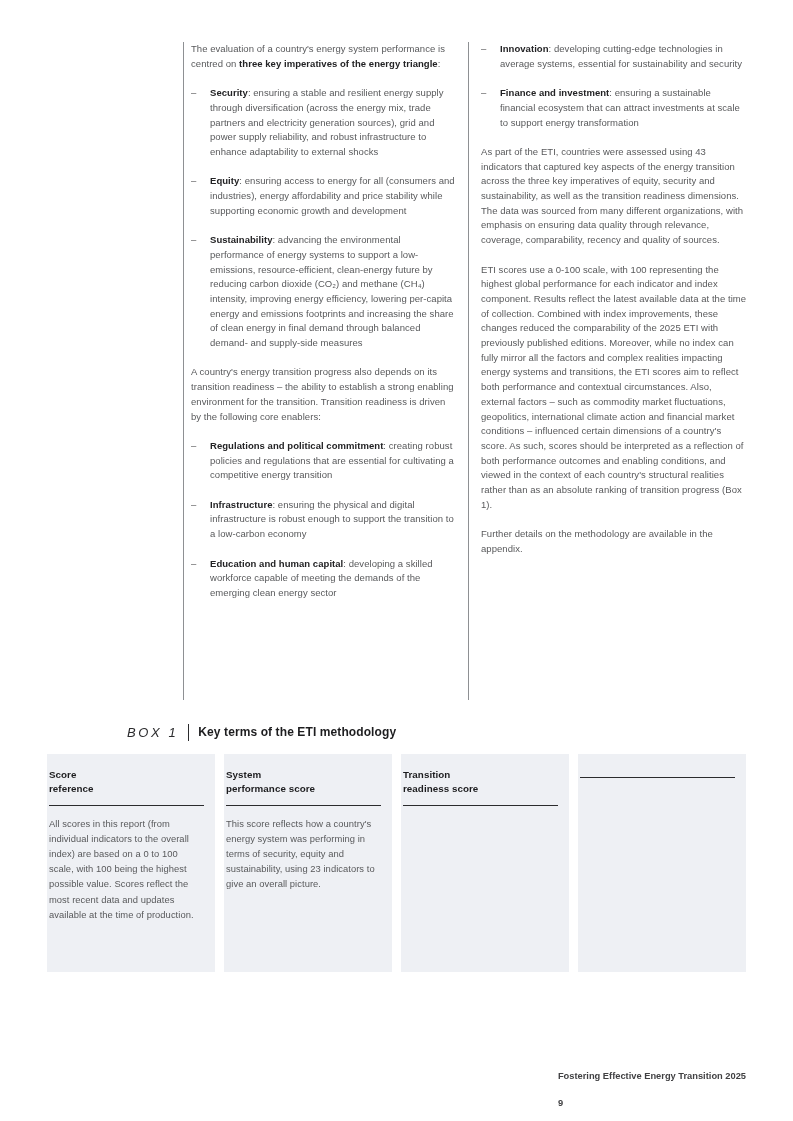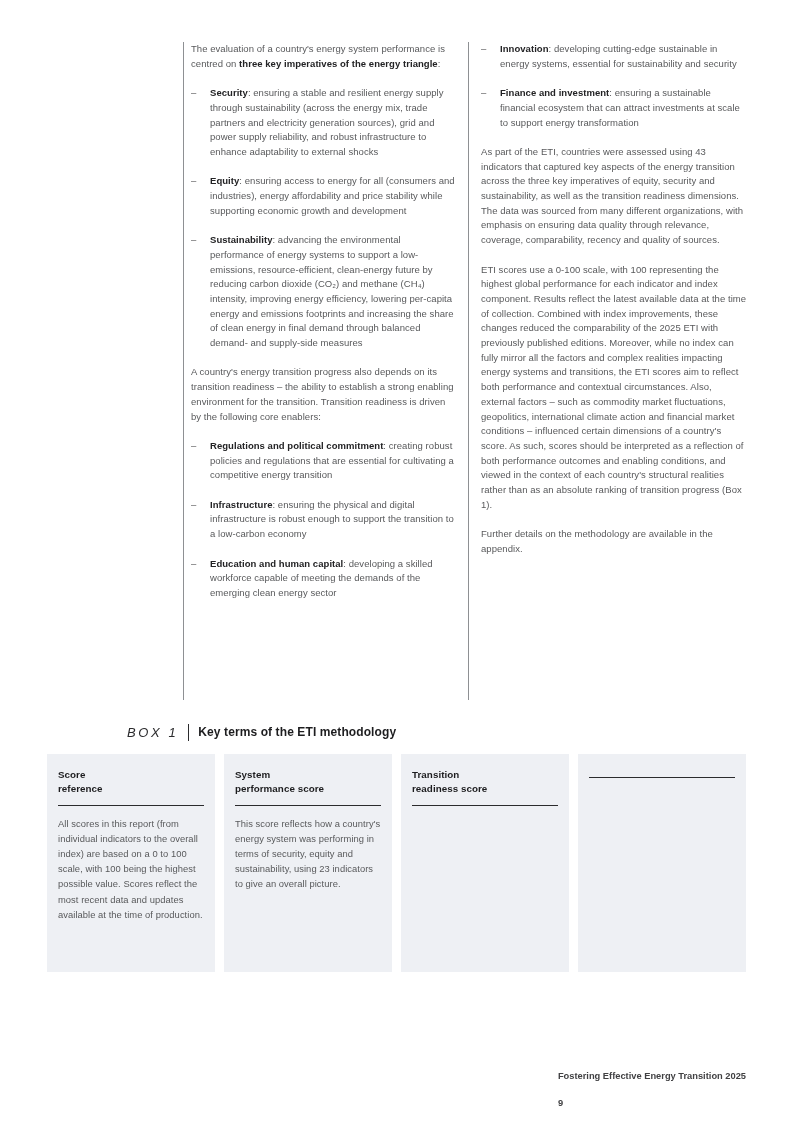--- a/index.html
+++ b/index.html
@@ -97,7 +97,7 @@
     <div class="col col-right">
       <div class="bullet">
         <span class="dash">–</span>
-        <p><b>Innovation</b><span>: developing cutting-edge sustainable in energy systems, essential for sustainability and security</span></p>
+        <p><b>Innovation</b><span>: developing cutting-edge technologies in average systems, essential for sustainability and security</span></p>
       </div>
 
       <div class="bullet">

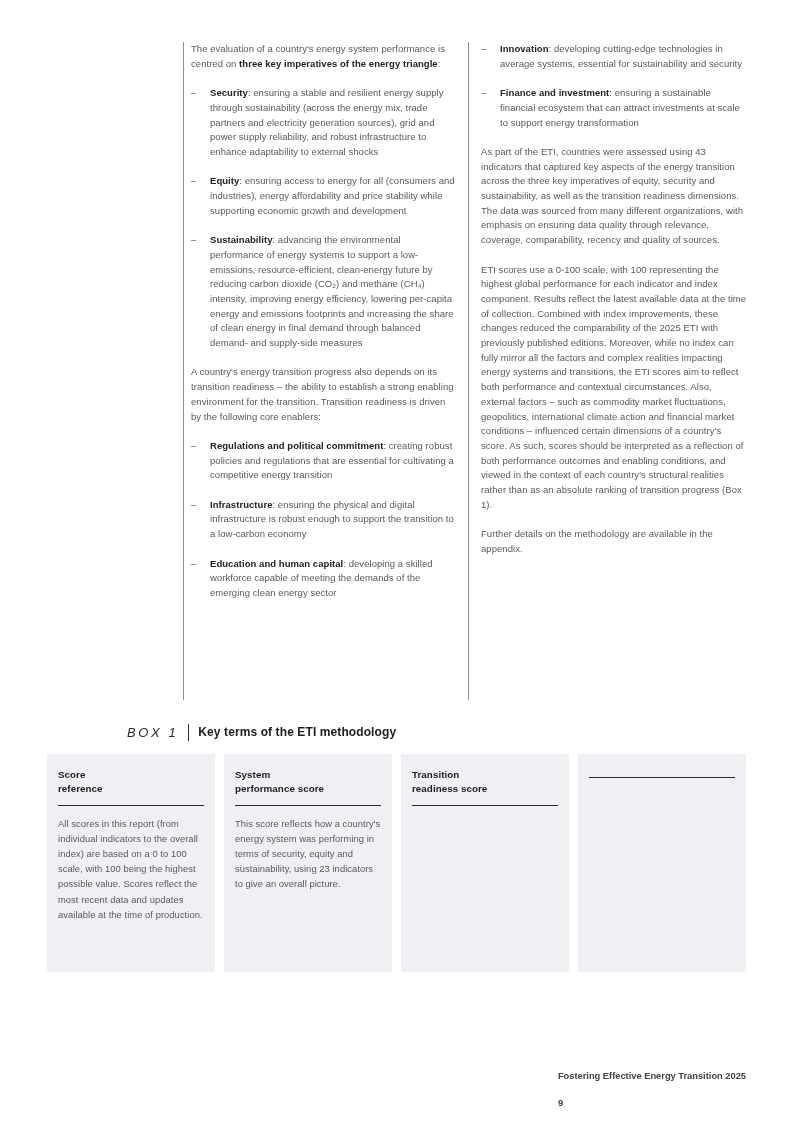--- a/index.html
+++ b/index.html
@@ -63,7 +63,7 @@
 
       <div class="bullet">
         <span class="dash">–</span>
-        <p><b>Security</b><span>: ensuring a stable and resilient energy supply through sustainability (across the energy mix, trade partners and electricity generation sources), grid and power supply reliability, and robust infrastructure to enhance adaptability to external shocks</span></p>
+        <p><b>Security</b><span>: ensuring a stable and resilient energy supply through diversification (across the energy mix, trade partners and electricity generation sources), grid and power supply reliability, and robust infrastructure to enhance adaptability to external shocks</span></p>
       </div>
 
       <div class="bullet">

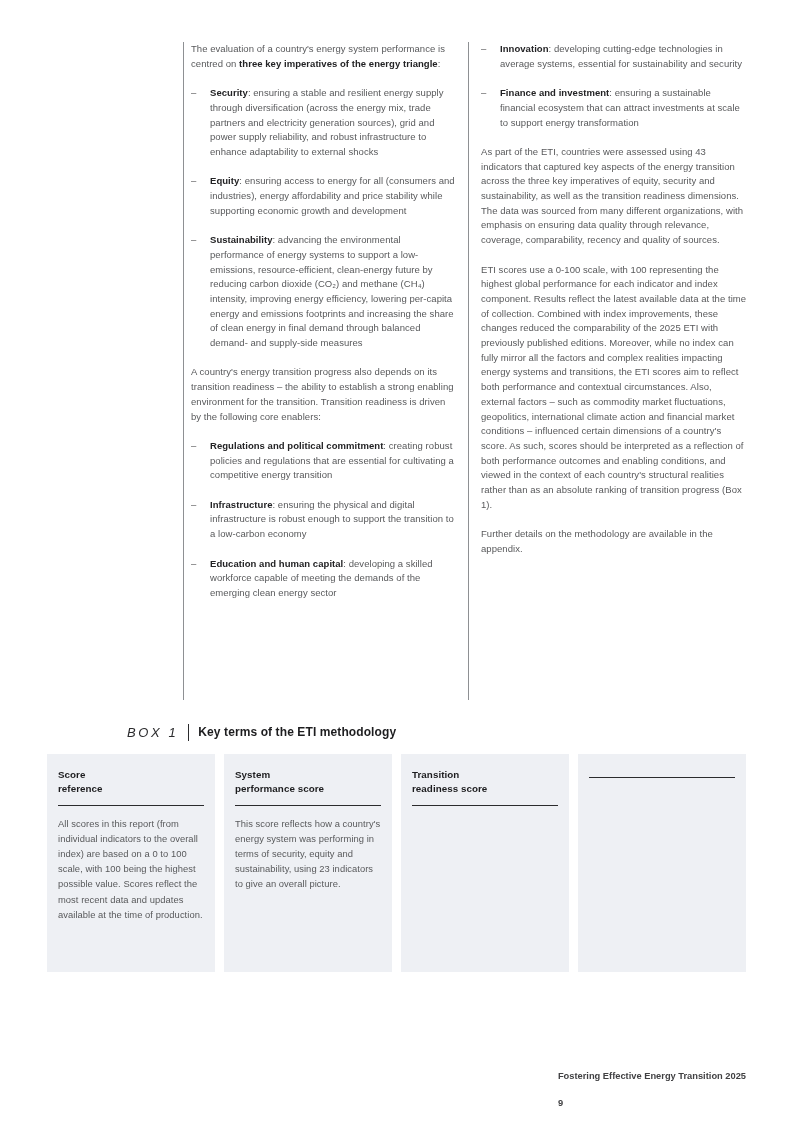--- a/index.html
+++ b/index.html
@@ -36,7 +36,7 @@
 
   
   .boxes { display:flex; gap:9px; margin:13px 47px 0 47px; }
-  .termbox { flex:1 1 0; background:#eef0f4; height:218px; padding:14px 11px 0 11px; }
+  .termbox { flex:1 1 0; background:#eef0f4; height:218px; padding:14px 11px 0 2px; }
   .termbox h4 {
     font-size:9.8px; font-weight:bold; color:#1d1d1f;
     line-height:13.8px; white-space:pre-line; letter-spacing:0.05px;

